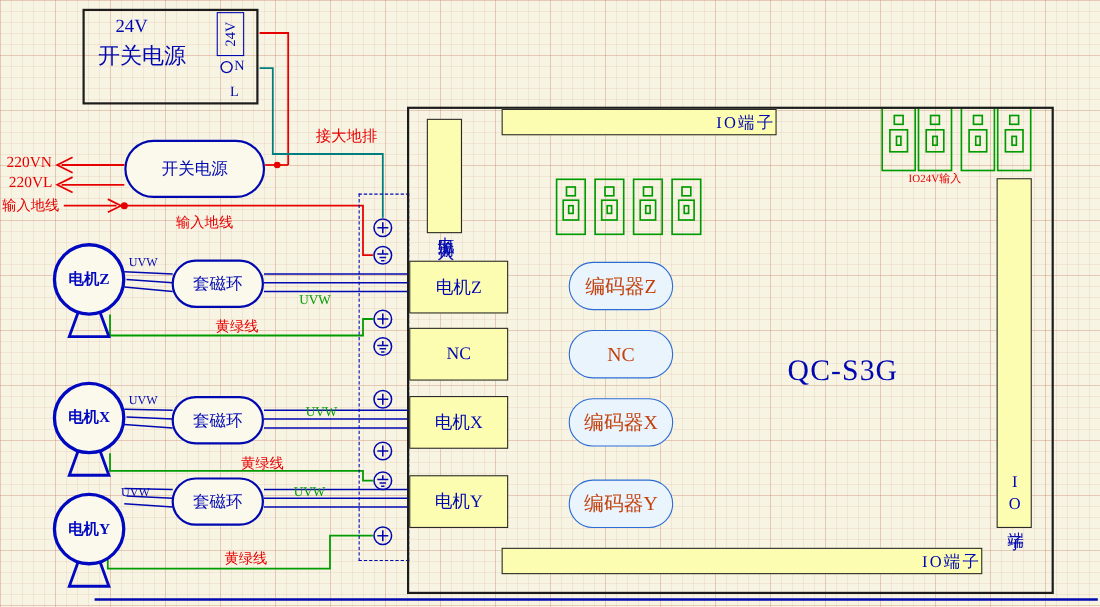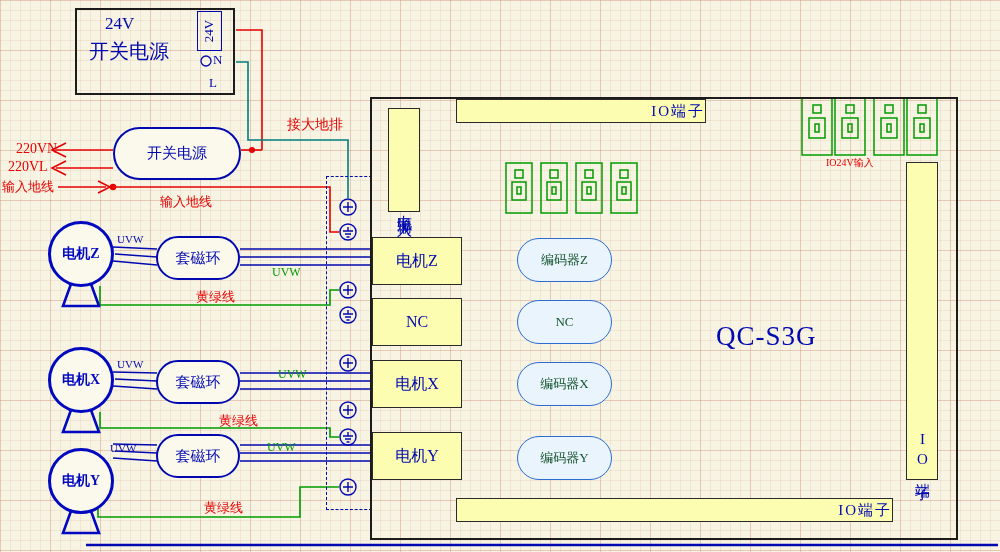--- a/index.html
+++ b/index.html
@@ -216,7 +216,7 @@
   <div class="lbl navy" style="left:209px;top:76px;font-size:13px">L</div>
 
   <div class="lbl red" style="left:287px;top:118px">接大地排</div>
-  <div class="lbl red" style="left:16px;top:142px">220VN</div>
+  <div class="lbl red" style="left:6px;top:142px">220VN</div>
   <div class="lbl red" style="left:8px;top:160px">220VL</div>
   <div class="lbl red" style="left:2px;top:180px;font-size:13px">输入地线</div>
   <div class="lbl red" style="left:160px;top:195px;font-size:13px">输入地线</div>

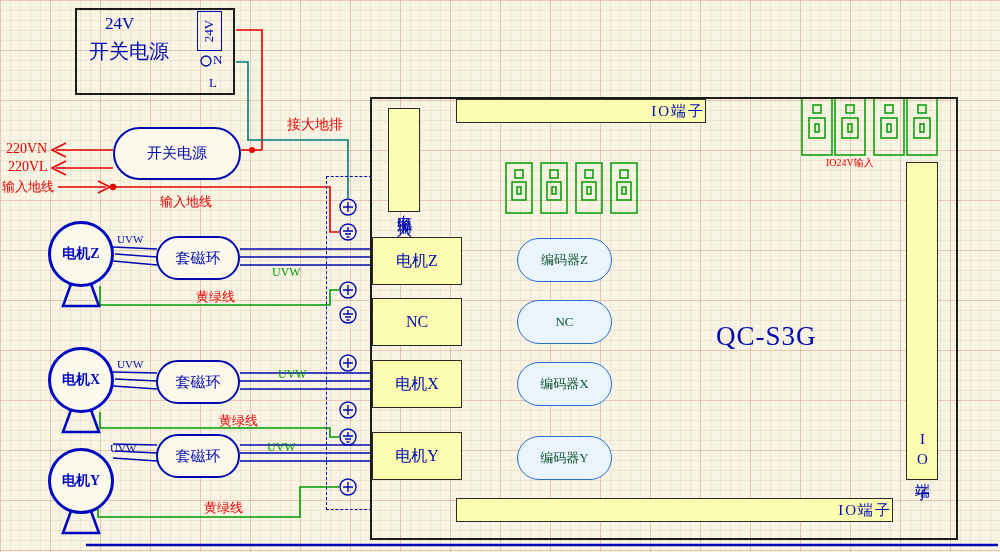--- a/index.html
+++ b/index.html
@@ -46,7 +46,7 @@
   .encoder{
     border:1.6px solid #2b6cd4;border-radius:999px;background:#eaf4fd;
     display:flex;align-items:center;justify-content:center;
-    color:#14532d;font-size:13px;
+    color:#c2410c;font-size:18px;
   }
   .term24{
     border:1.5px solid #0008b0;display:flex;align-items:center;justify-content:center;

